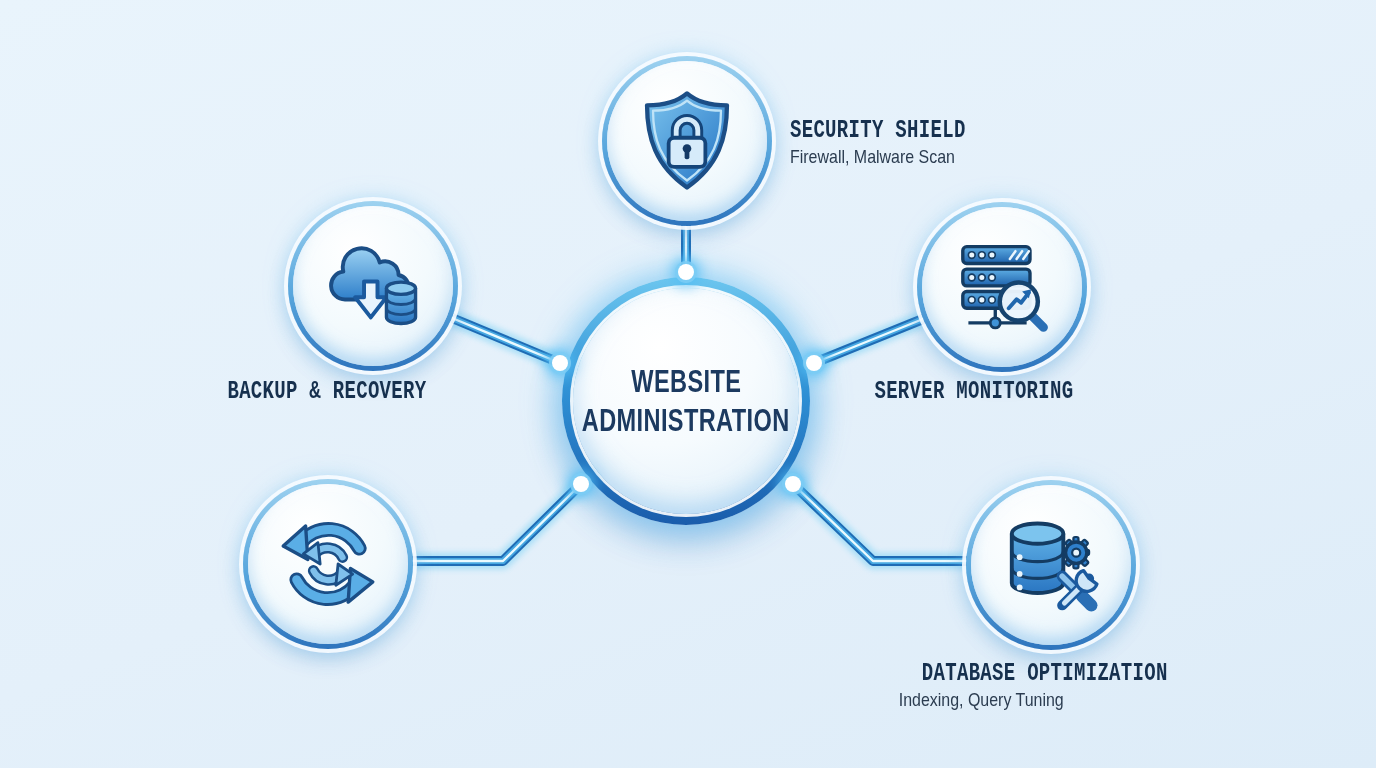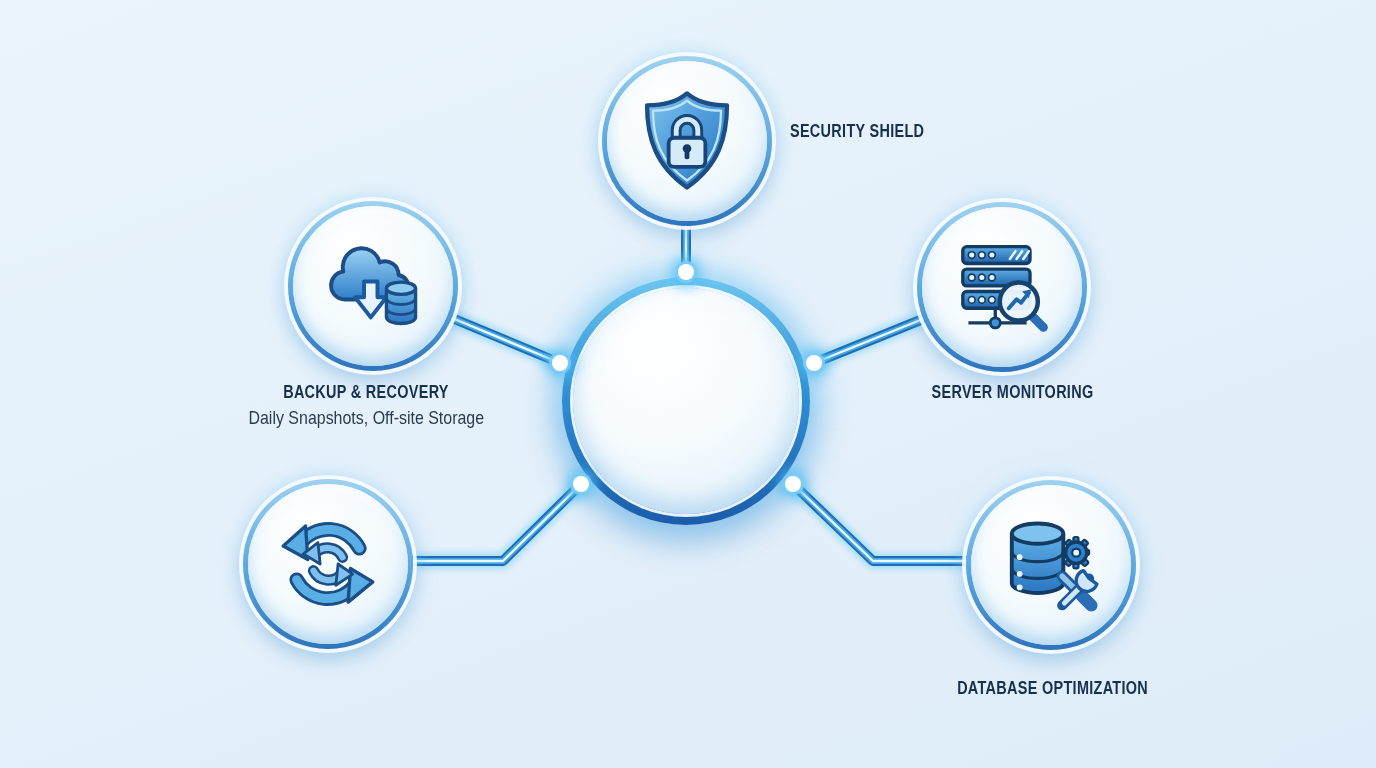--- a/index.html
+++ b/index.html
@@ -55,7 +55,7 @@
   .sat-database{left:966px;top:480px;}
   
   .label{position:absolute;z-index:4;}
-  .label .t{font-weight:bold;font-size:19px;line-height:29px;color:#16304e;letter-spacing:.4px;white-space:nowrap;}
+  .label .t{font-weight:bold;font-size:25px;line-height:29px;color:#16304e;letter-spacing:.4px;white-space:nowrap;font-family:Liberation Mono, monospace;}
   .label .s{font-size:19px;line-height:24px;color:#2b3c50;white-space:nowrap;}
   .label.centered{text-align:center;width:340px;}
   .cond{display:inline-block;transform:scaleX(.76);transform-origin:center;}

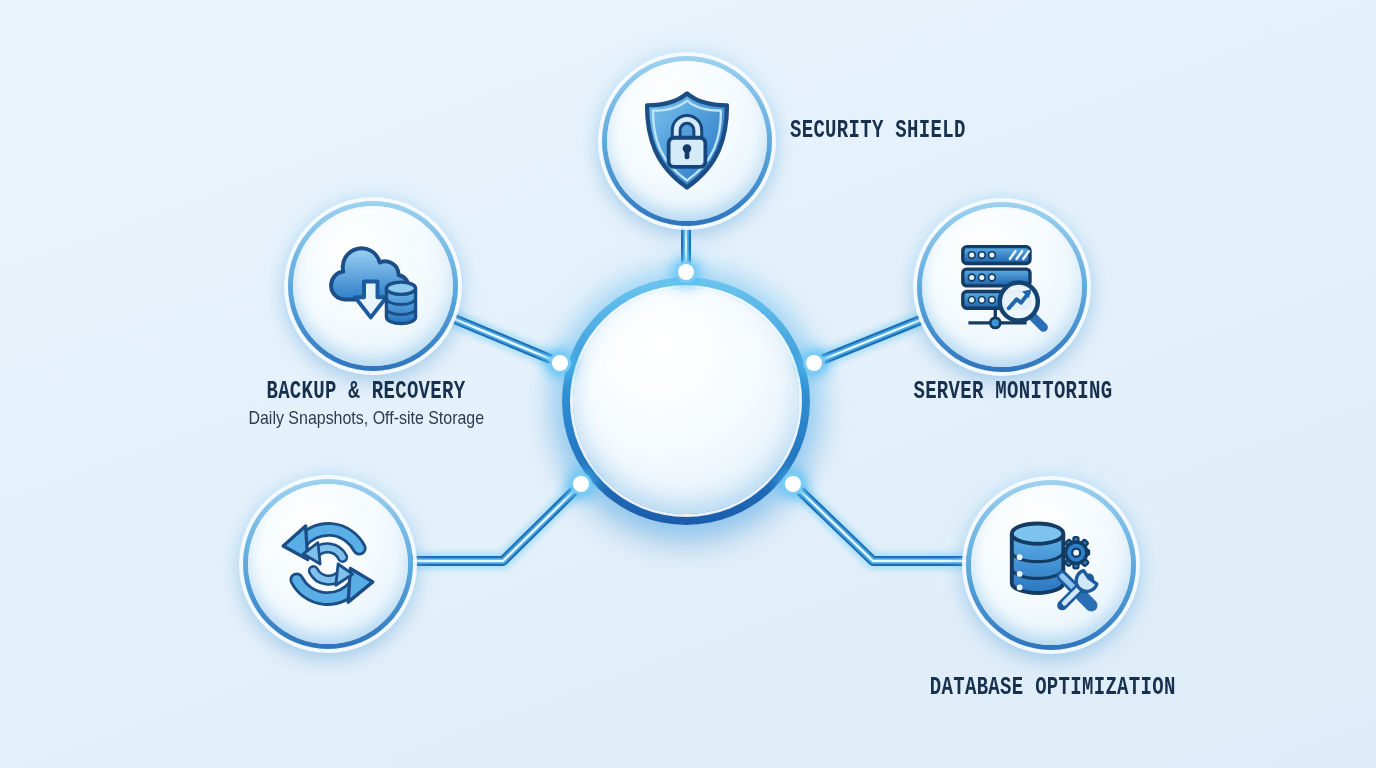--- a/index.html
+++ b/index.html
@@ -261,6 +261,7 @@
 
   <div class="label label-left label-security">
     <div class="t"><span class="cond">SECURITY SHIELD</span></div>
+    <div class="s"><span class="cond-s">Firewall, Malware Scan</span></div>
   </div>
 
   <div class="label centered label-backup">

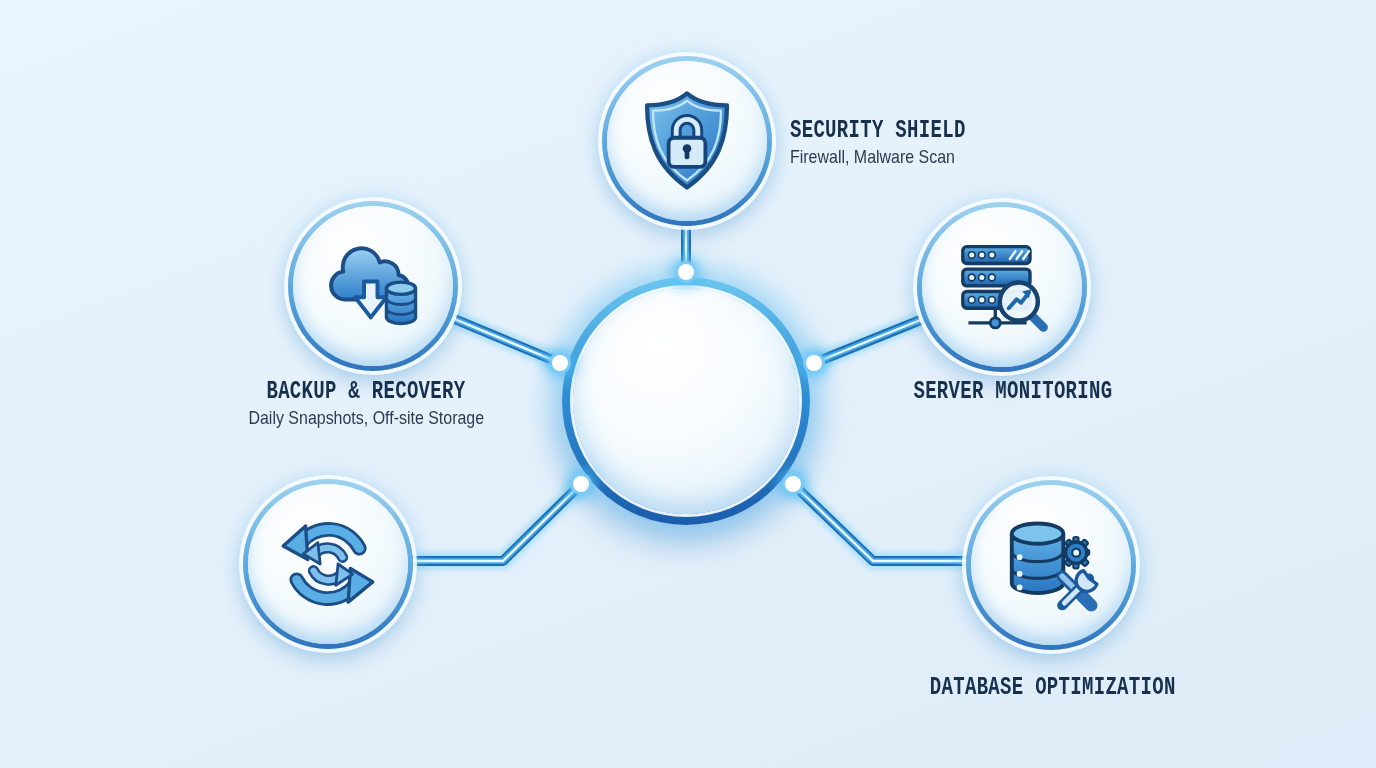--- a/index.html
+++ b/index.html
@@ -57,7 +57,7 @@
   .label{position:absolute;z-index:4;}
   .label .t{font-weight:bold;font-size:25px;line-height:29px;color:#16304e;letter-spacing:.4px;white-space:nowrap;font-family:Liberation Mono, monospace;}
   .label .s{font-size:19px;line-height:24px;color:#2b3c50;white-space:nowrap;}
-  .label.centered{text-align:center;width:340px;}
+  .label.centered{width:340px;}
   .cond{display:inline-block;transform:scaleX(.76);transform-origin:center;}
   .cond-s{display:inline-block;transform:scaleX(.84);transform-origin:center;}
   .label-left .cond,.label-left .cond-s{transform-origin:left;}

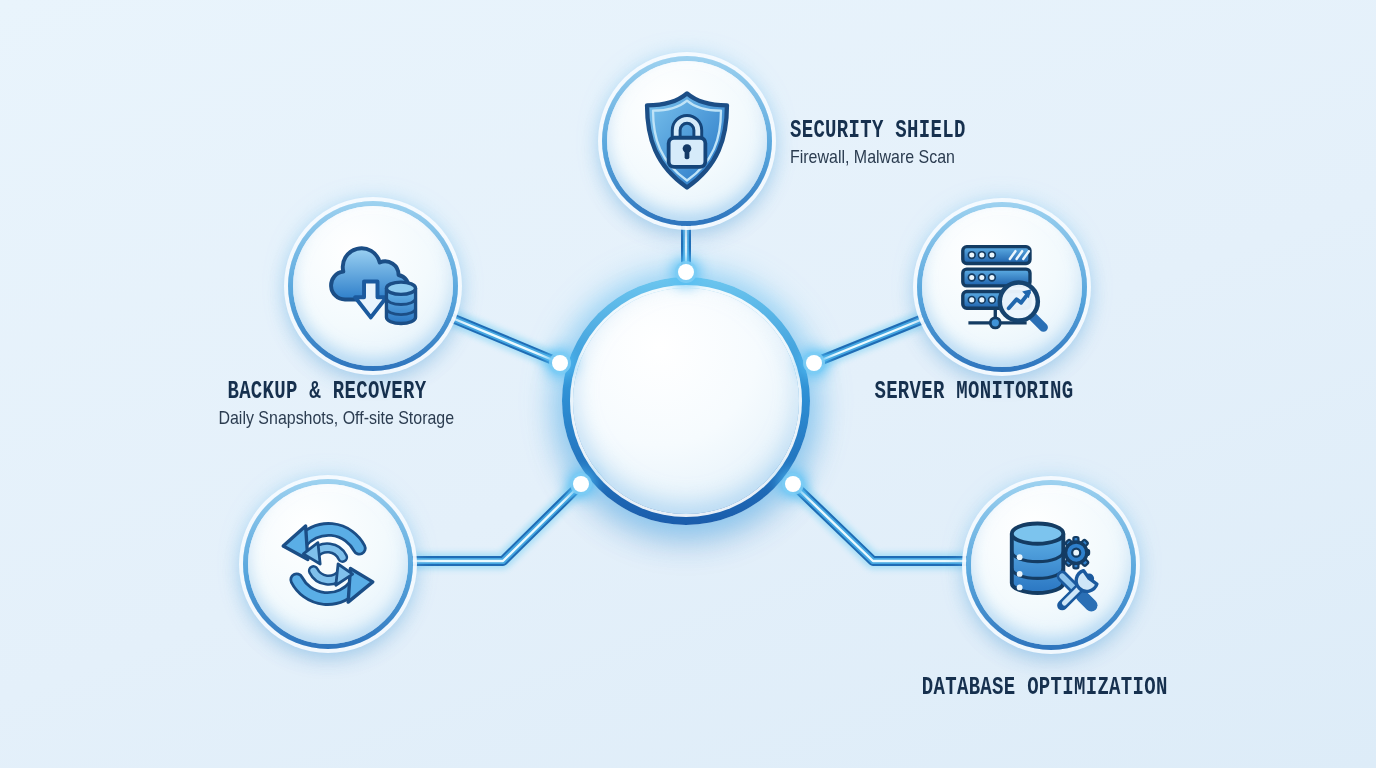--- a/index.html
+++ b/index.html
@@ -112,6 +112,10 @@
 
   <div class="hub">
     <div class="hub-inner"></div>
+    <div class="hub-title">
+      <span class="cond">WEBSITE</span><br>
+      <span class="cond">ADMINISTRATION</span>
+    </div>
   </div>
 
   <div class="node-dot" style="left:678px;top:264px;"></div>

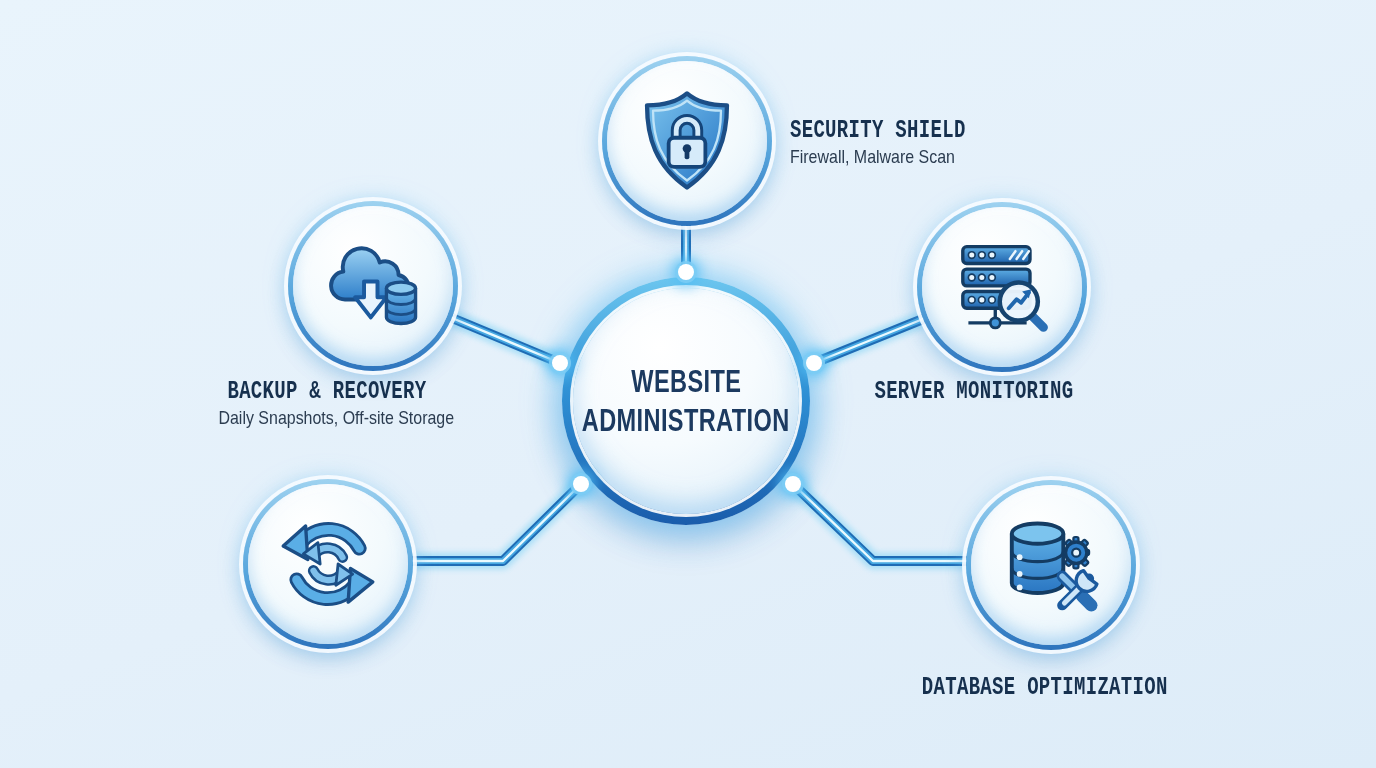--- a/index.html
+++ b/index.html
@@ -270,7 +270,6 @@
 
   <div class="label centered label-backup">
     <div class="t"><span class="cond">BACKUP &amp; RECOVERY</span></div>
-    <div class="s"><span class="cond-s">Daily Snapshots, Off-site Storage</span></div>
   </div>
 
   <div class="label centered label-monitoring">

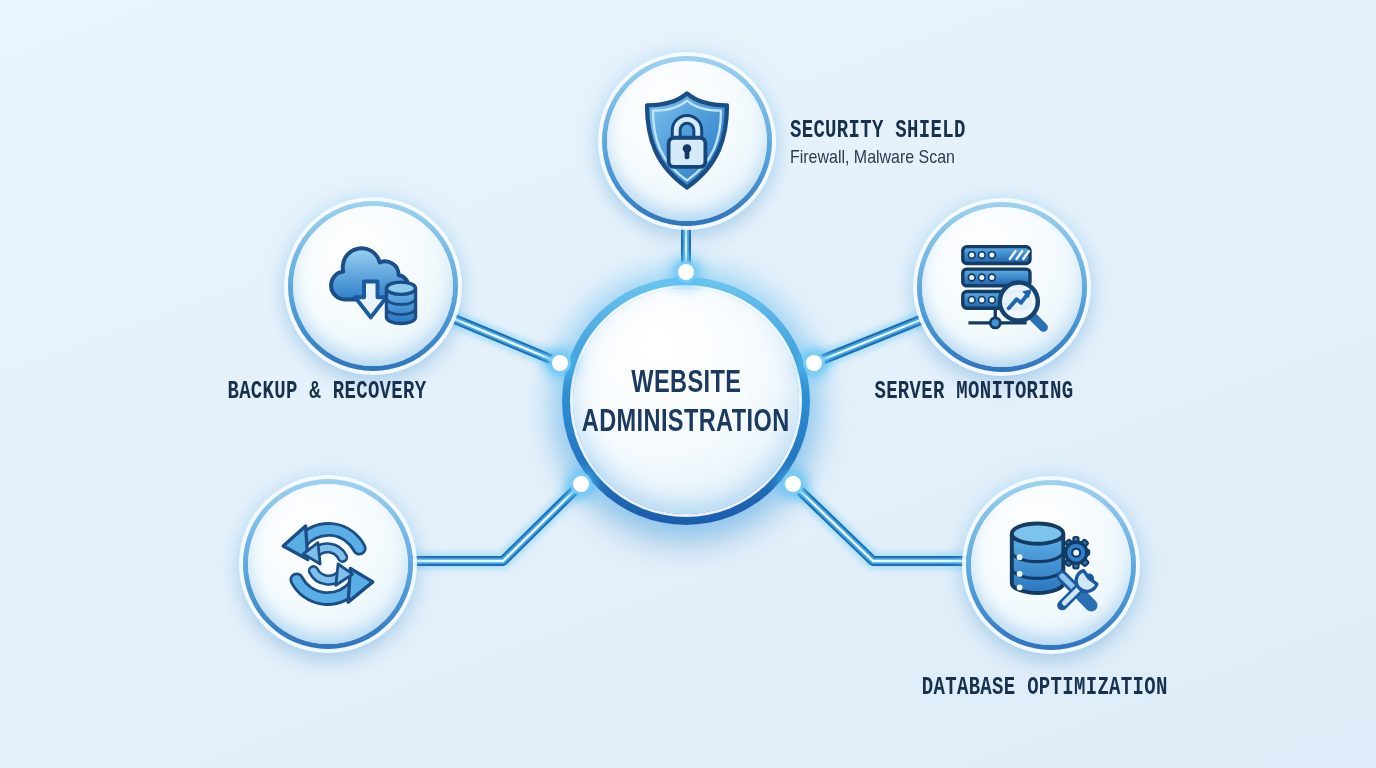--- a/index.html
+++ b/index.html
@@ -65,7 +65,7 @@
   .label-backup{left:196px;top:377px;}
   .label-monitoring{left:843px;top:377px;}
   .label-updates{left:160px;top:659px;}
-  .label-database{left:883px;top:659px;margin-top:14px;}
+  .label-database{left:883px;top:659px;}
 </style>
 </head>
 <body>

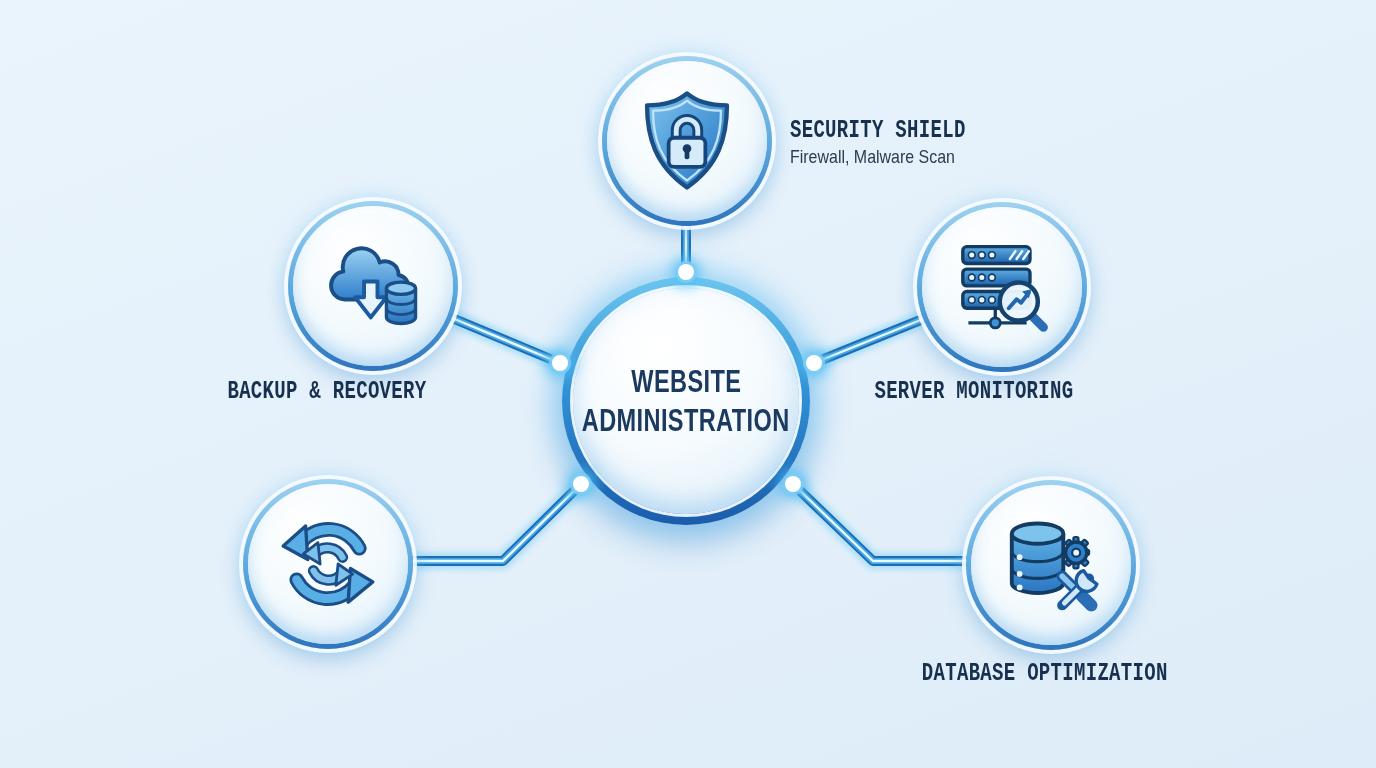--- a/index.html
+++ b/index.html
@@ -281,6 +281,7 @@
 
   <div class="label centered label-database">
     <div class="t"><span class="cond">DATABASE OPTIMIZATION</span></div>
+    <div class="s"><span class="cond-s">Indexing, Query Tuning</span></div>
   </div>
 
 </div>

